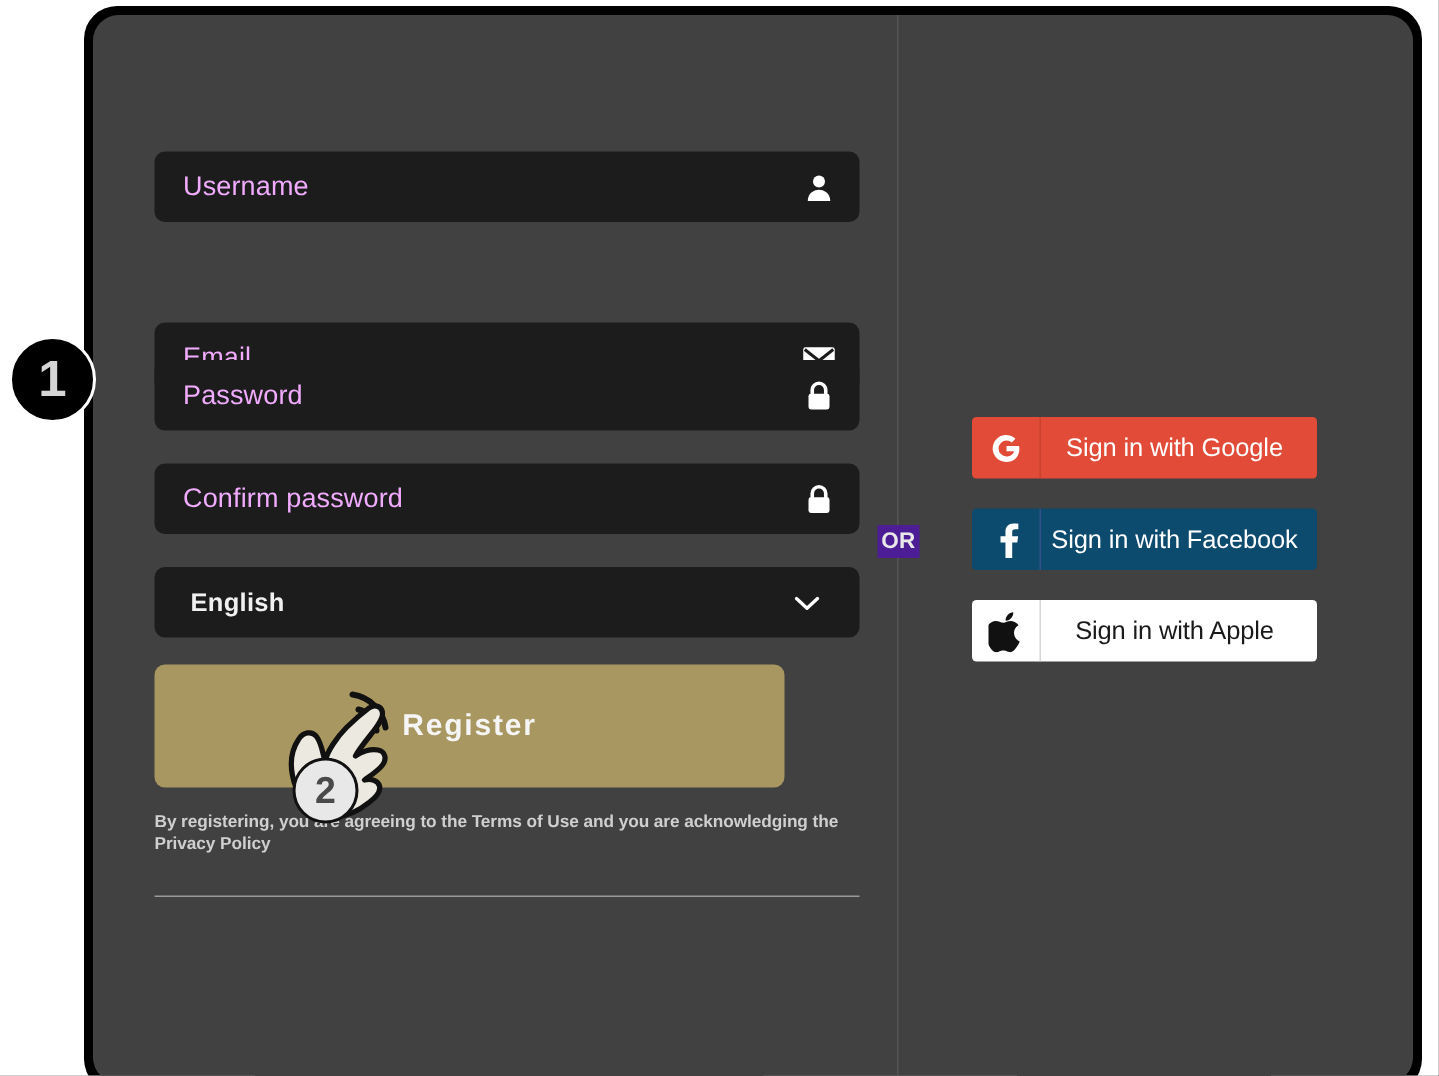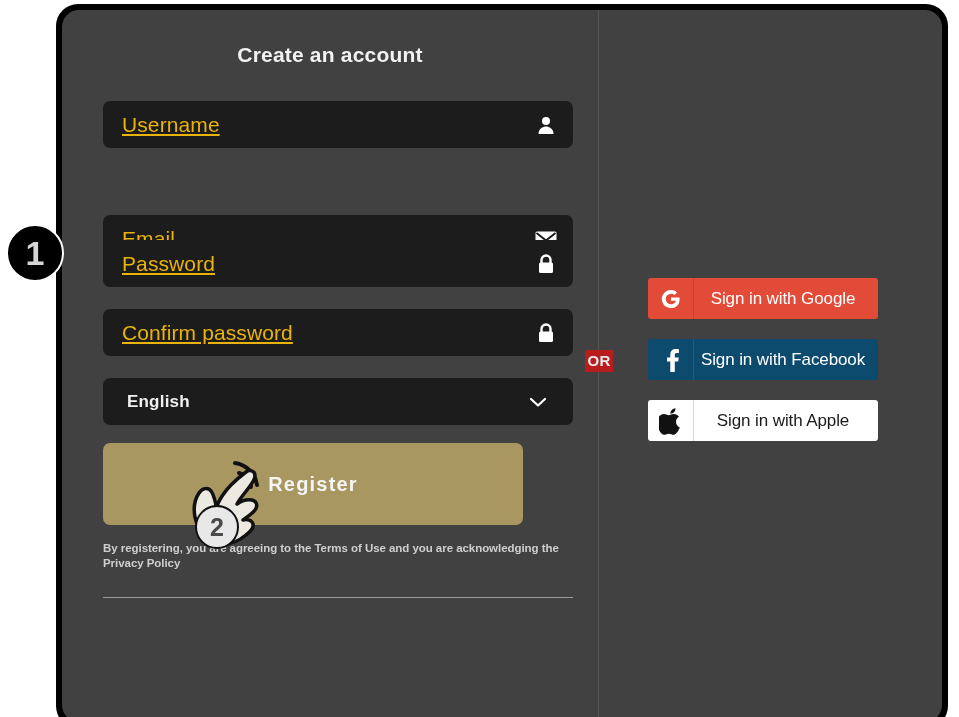--- a/index.html
+++ b/index.html
@@ -323,7 +323,6 @@
 
     <div id="left-column">
 
-      <div id="form-title">Create an account</div>
 
       <div class="field-row" id="field-username">
         <span class="field-placeholder">Username</span>

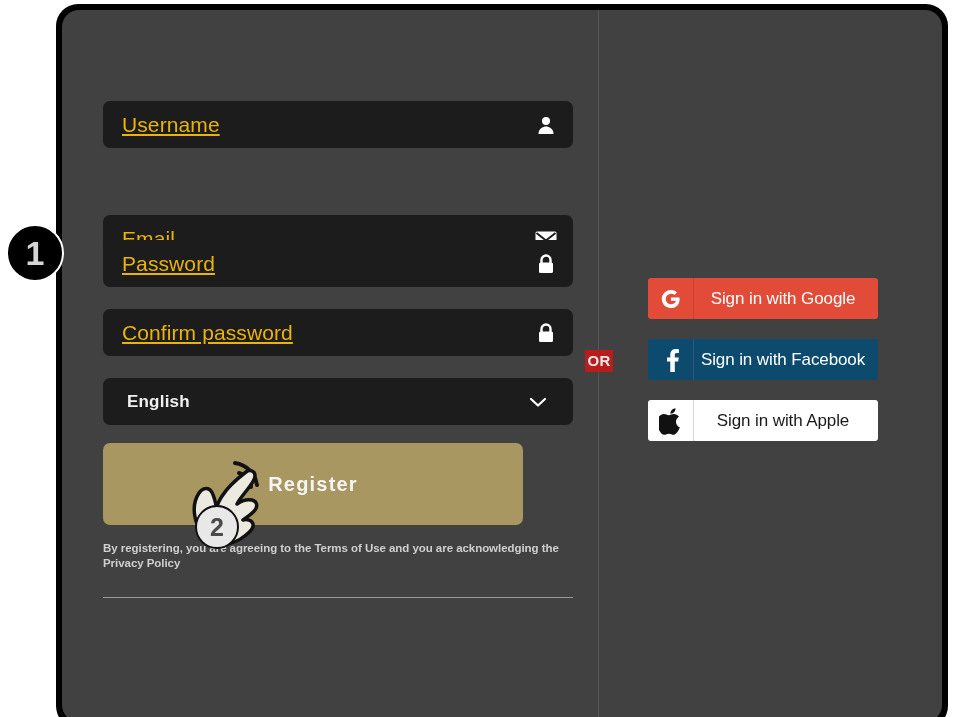--- a/index.html
+++ b/index.html
@@ -94,10 +94,9 @@
   }
   .field-placeholder {
     flex: 1;
-    color: #eab308;
-    font-size: 21px;
+    color: #f0abfc;
+    font-size: 18px;
     letter-spacing: 0.1px;
-    text-decoration: underline;
   }
   .field-icon {
     width: 22px;

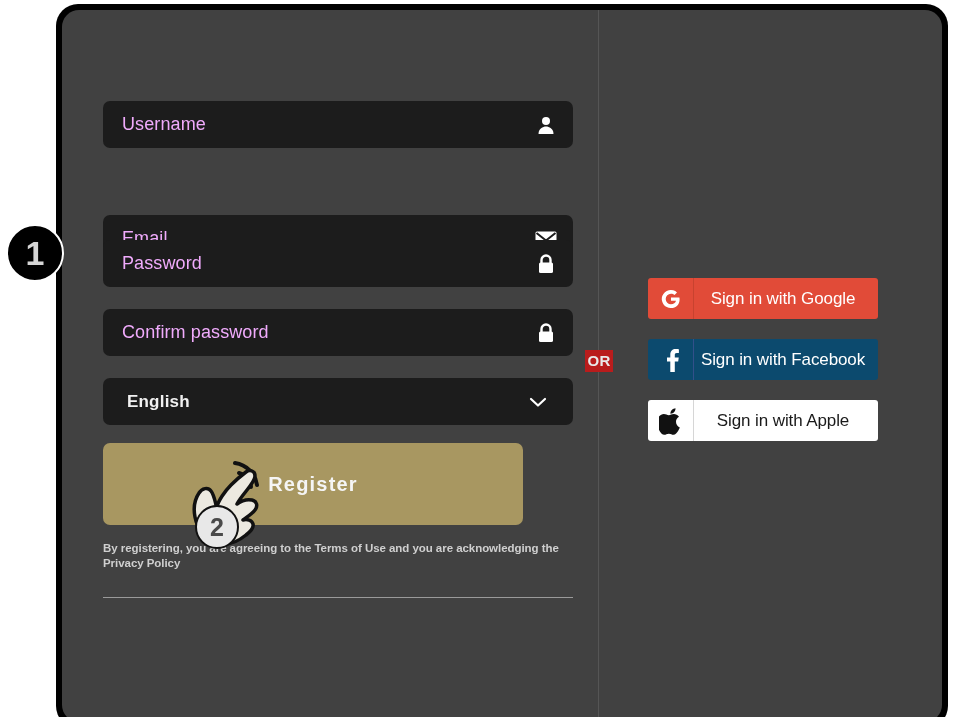--- a/index.html
+++ b/index.html
@@ -54,7 +54,7 @@
     color: #e9e9e9;
     font-size: 15px;
     font-weight: bold;
-    background: #b91c1c;
+    background: #4c1d95;
     padding: 4px 0;
     line-height: 14px;
     letter-spacing: 0.3px;

